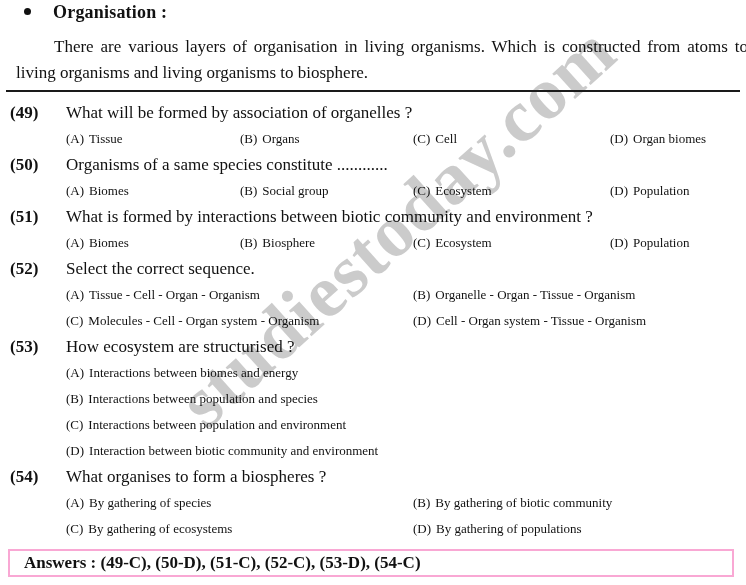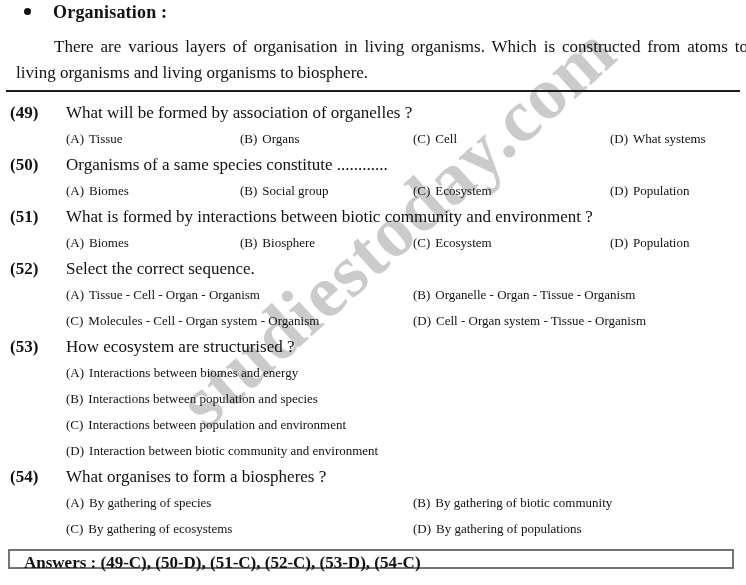--- a/index.html
+++ b/index.html
@@ -193,7 +193,7 @@
         <span class="opt c0"><span class="lab">(A)</span><span>Tissue</span></span>
         <span class="opt c1"><span class="lab">(B)</span><span>Organs</span></span>
         <span class="opt c2"><span class="lab">(C)</span><span>Cell</span></span>
-        <span class="opt c3"><span class="lab">(D)</span><span>What systems</span></span>
+        <span class="opt c3"><span class="lab">(D)</span><span>Organ biomes</span></span>
       </div>
       <div class="q-row">
         <span class="q-num">(50)</span>

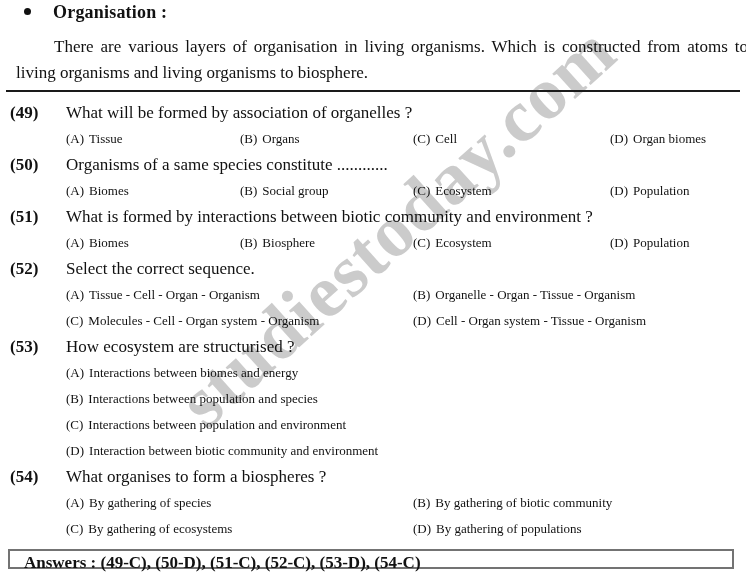--- a/index.html
+++ b/index.html
@@ -150,8 +150,8 @@
     left: 8px;
     top: 549px;
     width: 726px;
-    height: 20px;
-    border: 2px solid #737373;
+    height: 28px;
+    border: 2px solid #f9a8d4;
     box-sizing: border-box;
     background: transparent;
   }

